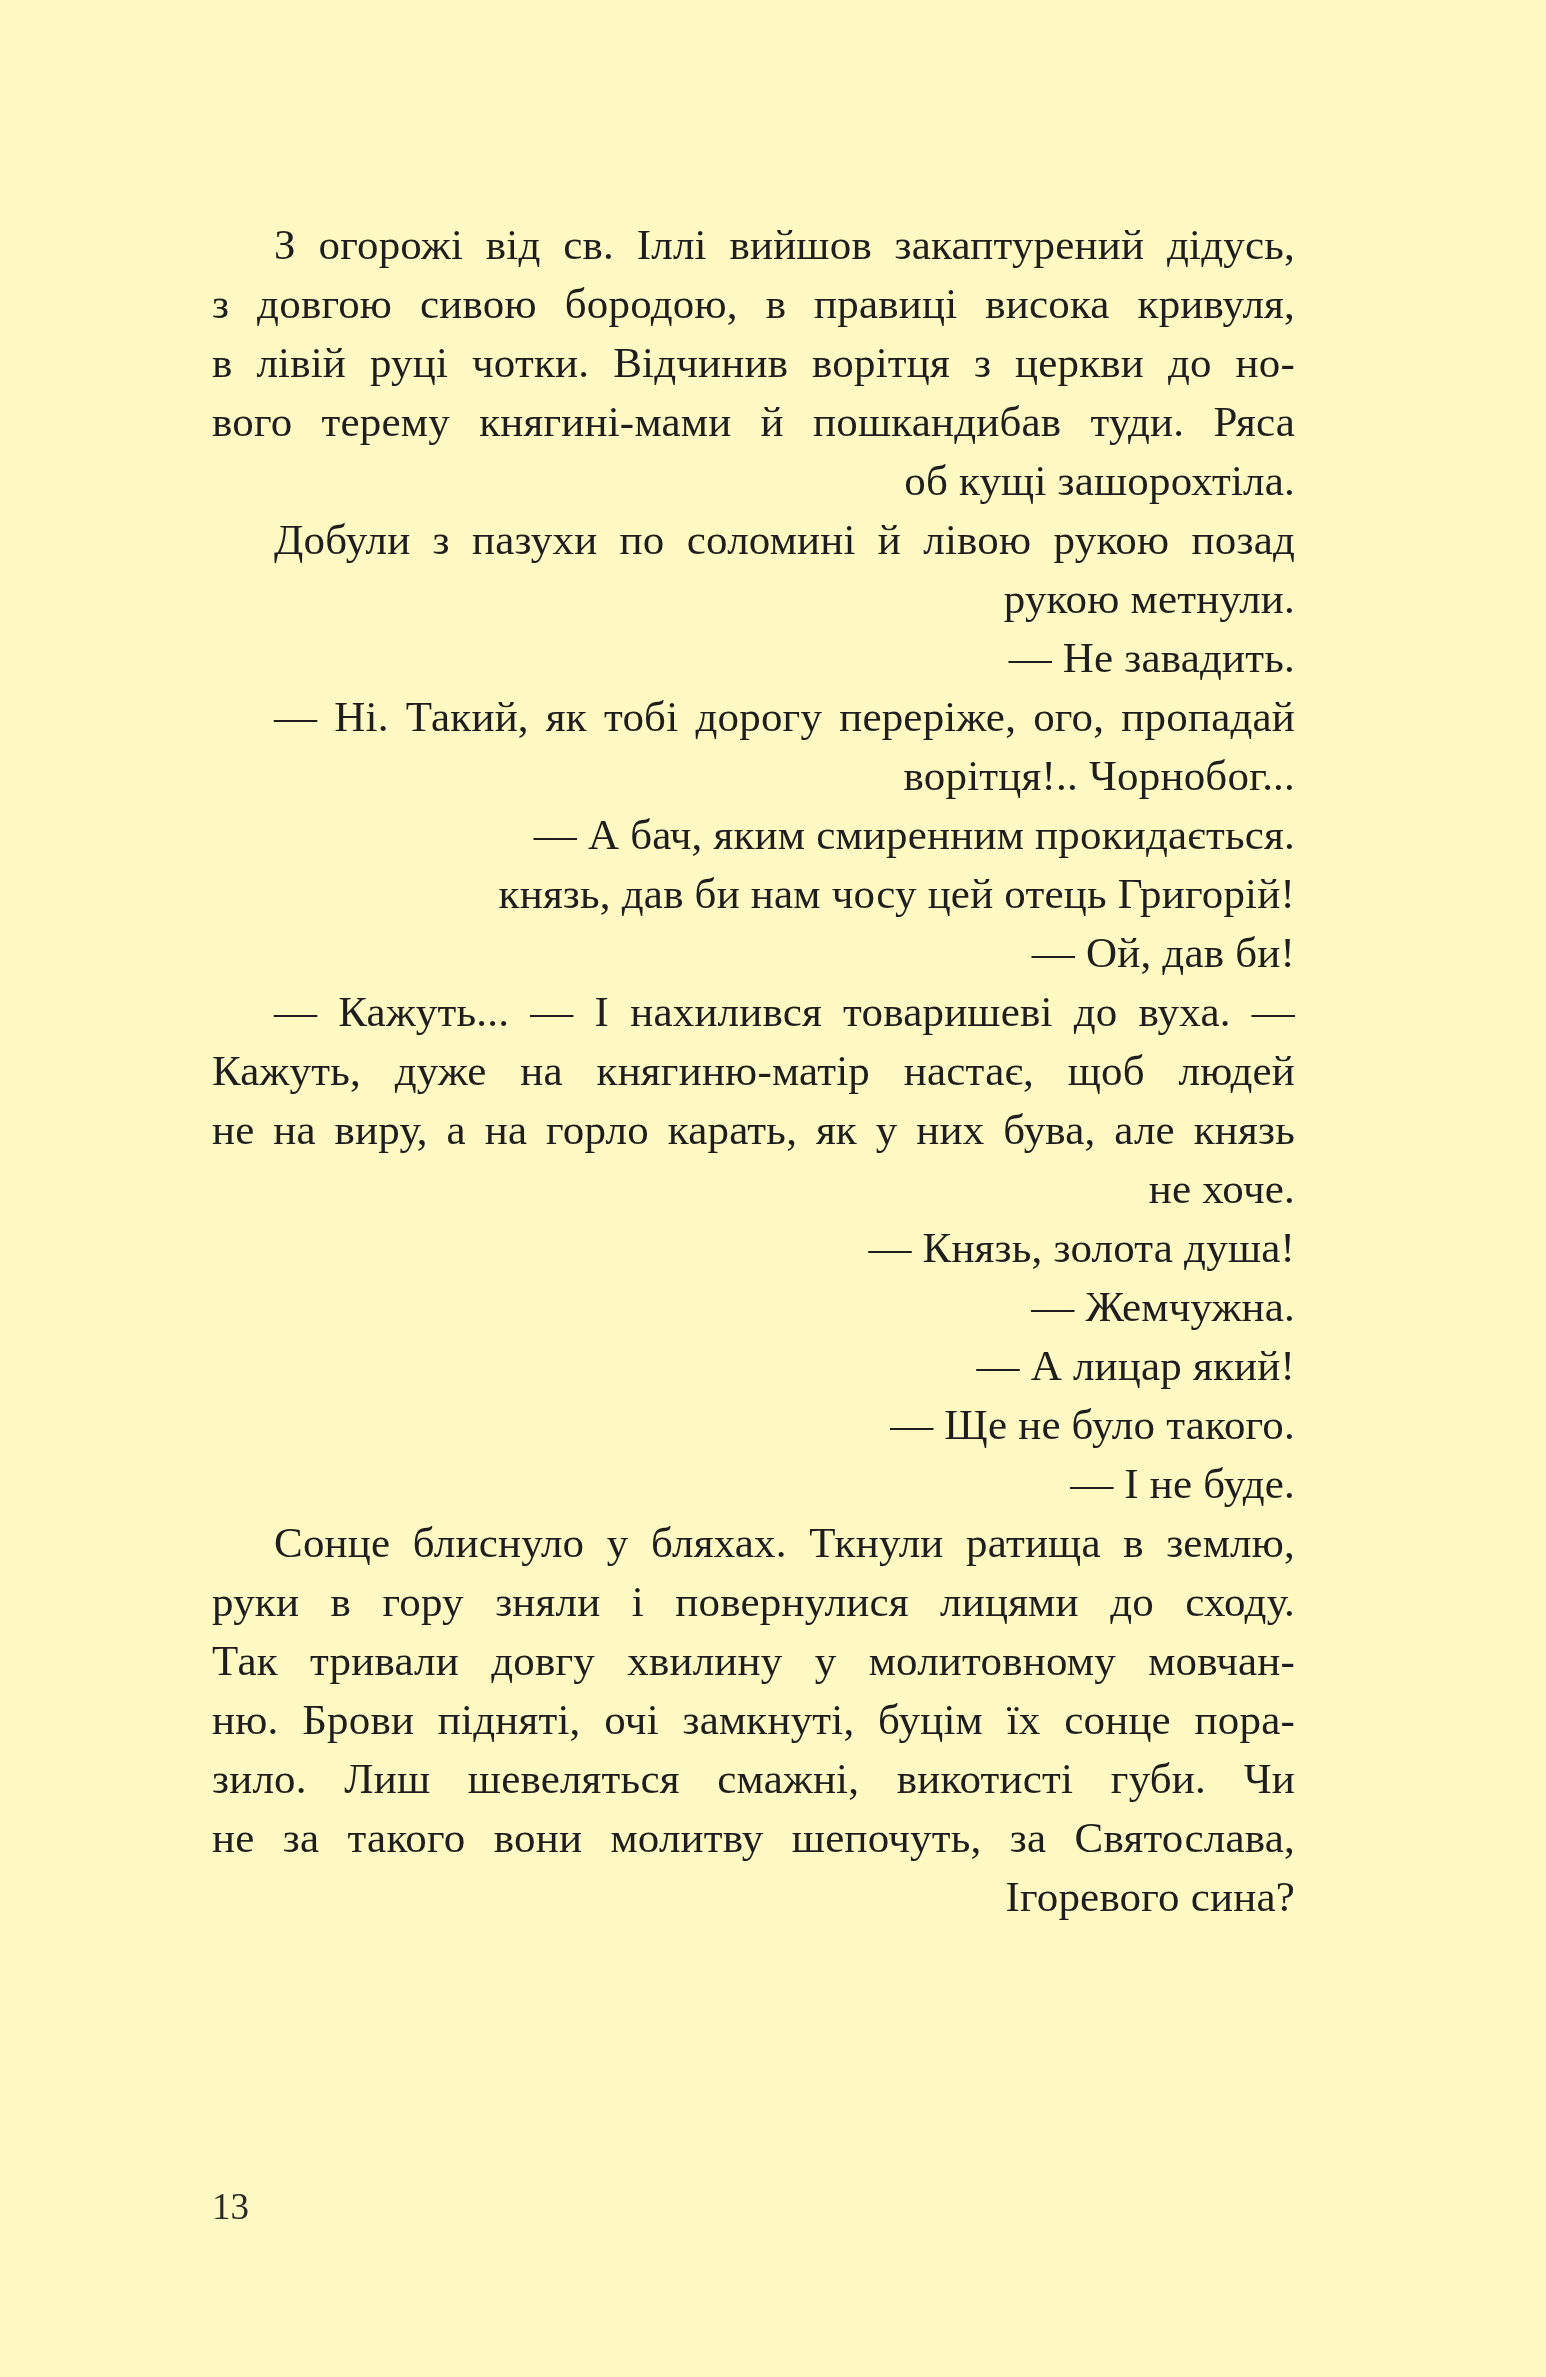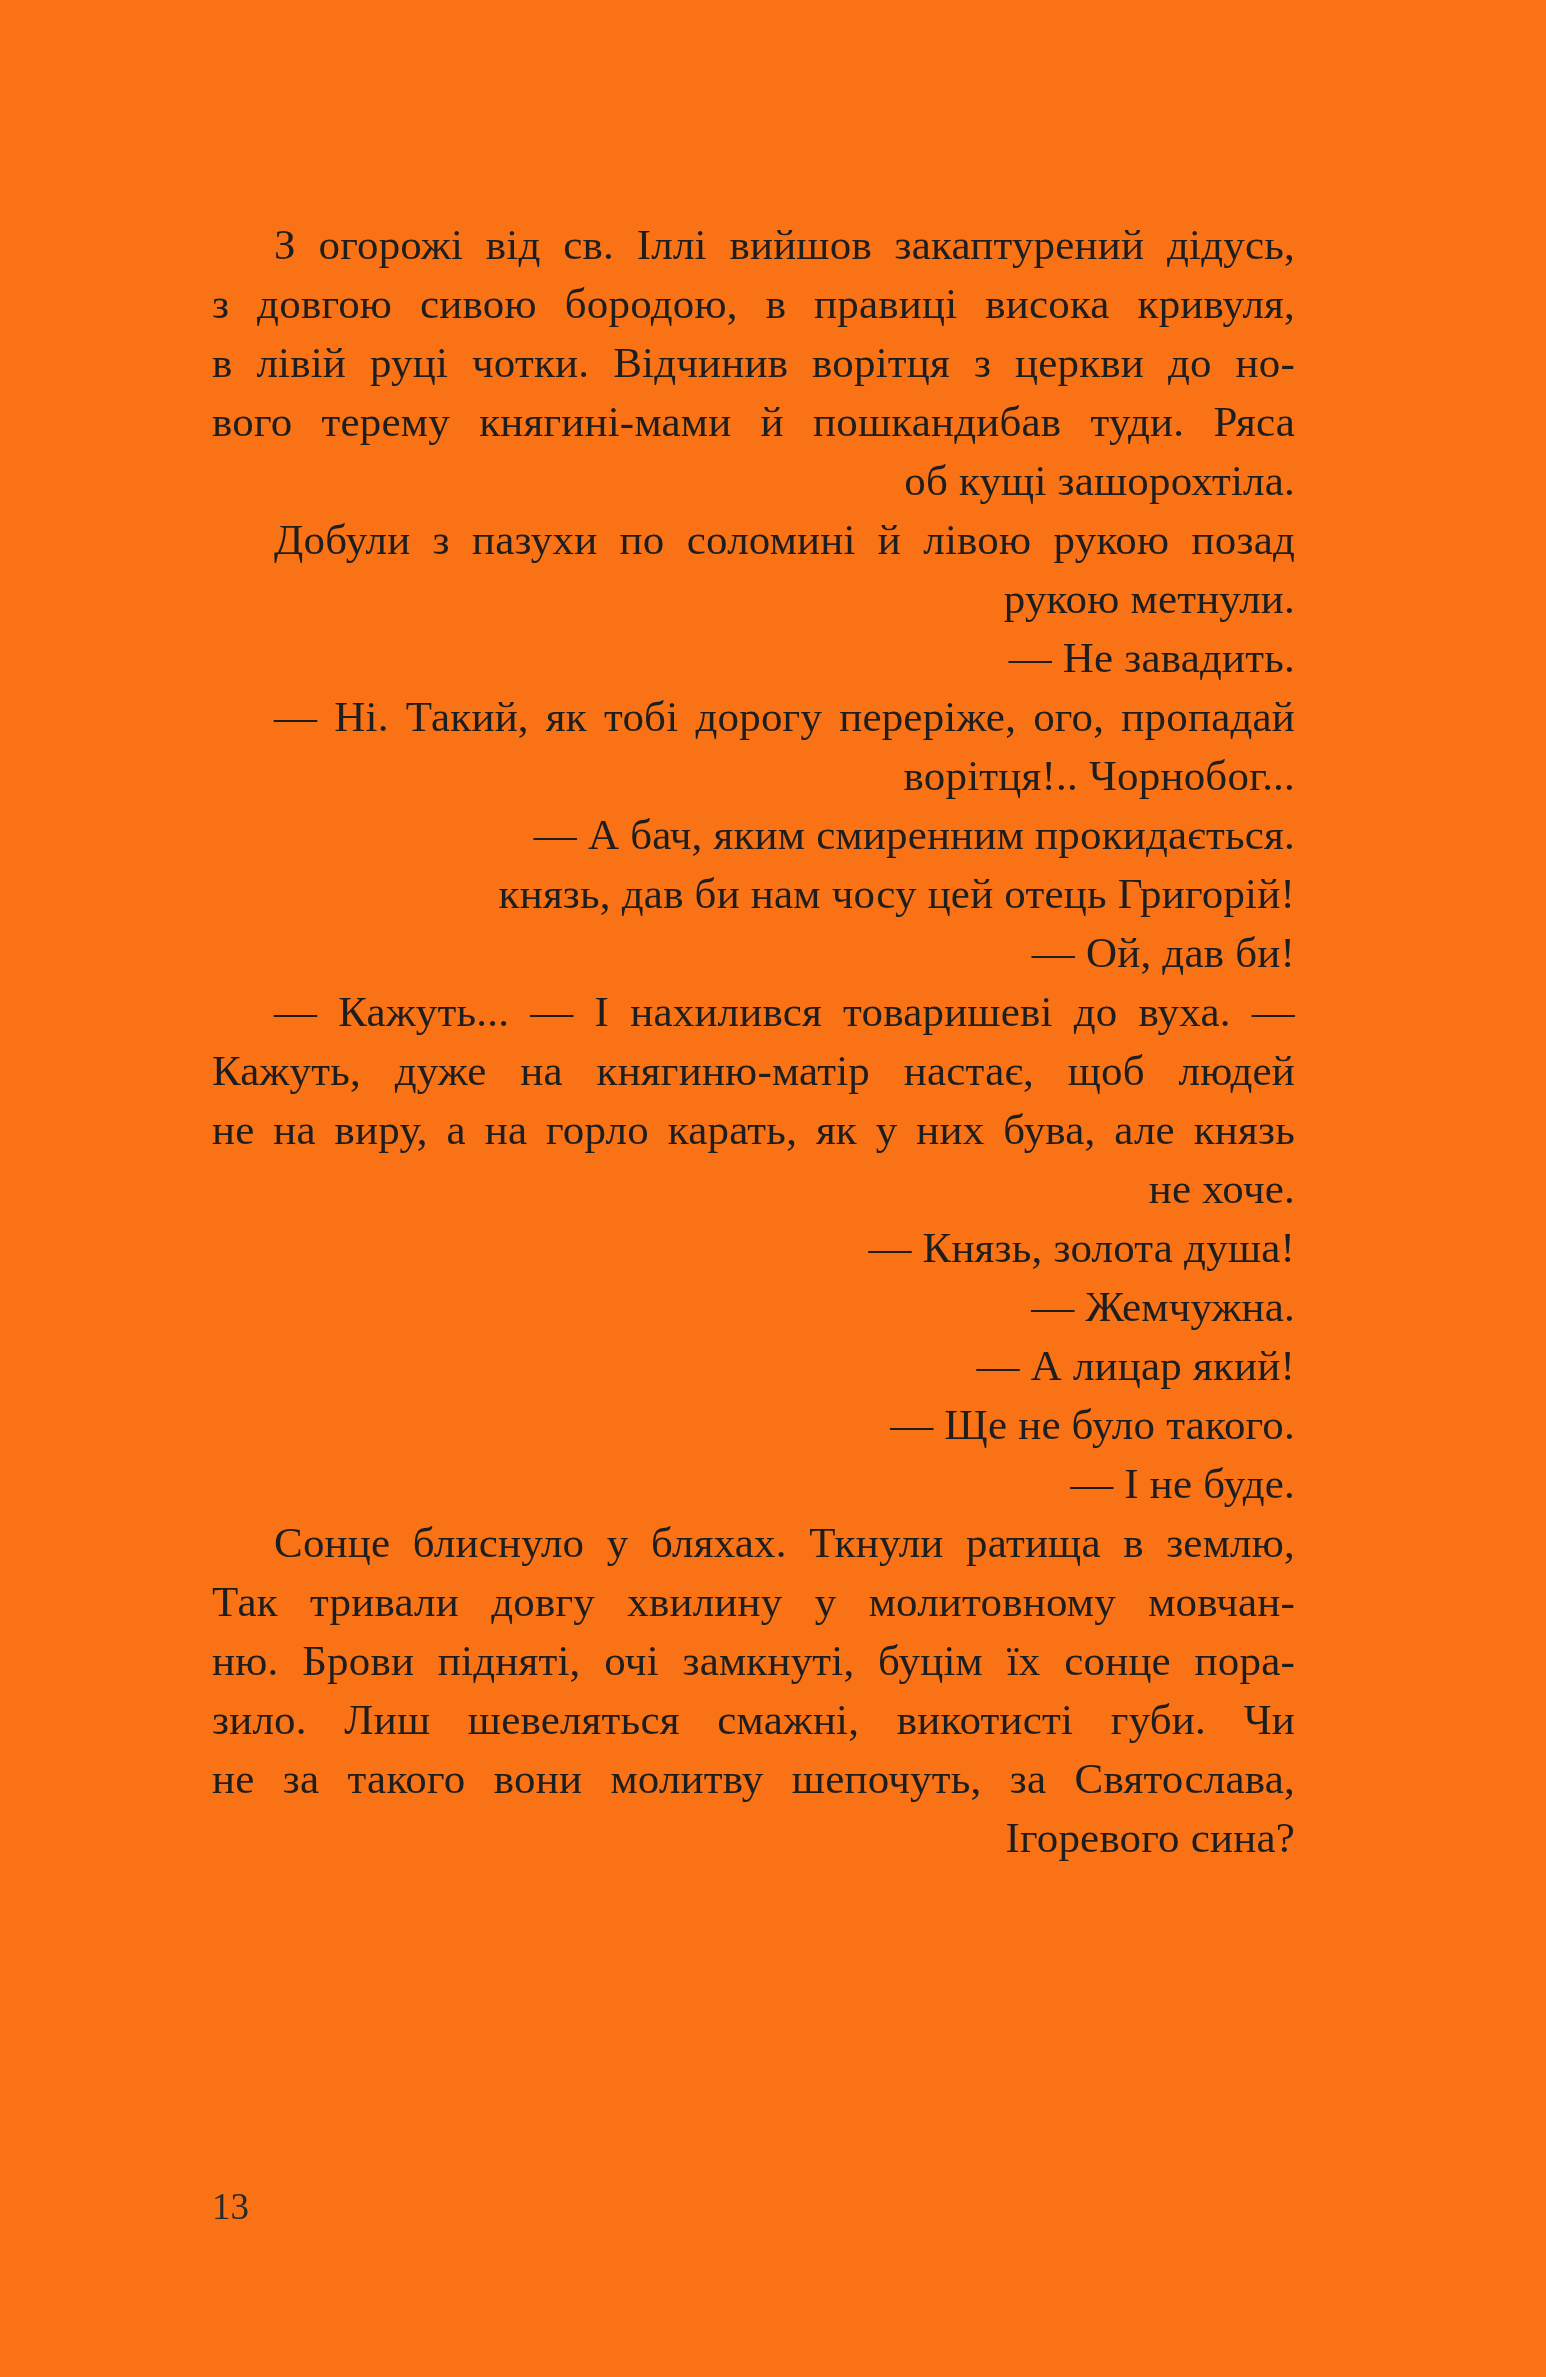--- a/index.html
+++ b/index.html
@@ -19,7 +19,7 @@
     position: absolute;
     left: 0; top: 0;
     width: 1546px; height: 2377px;
-    background: #f97316;
+    background: #fef9c3;
   }
   .text-block {
     position: absolute;

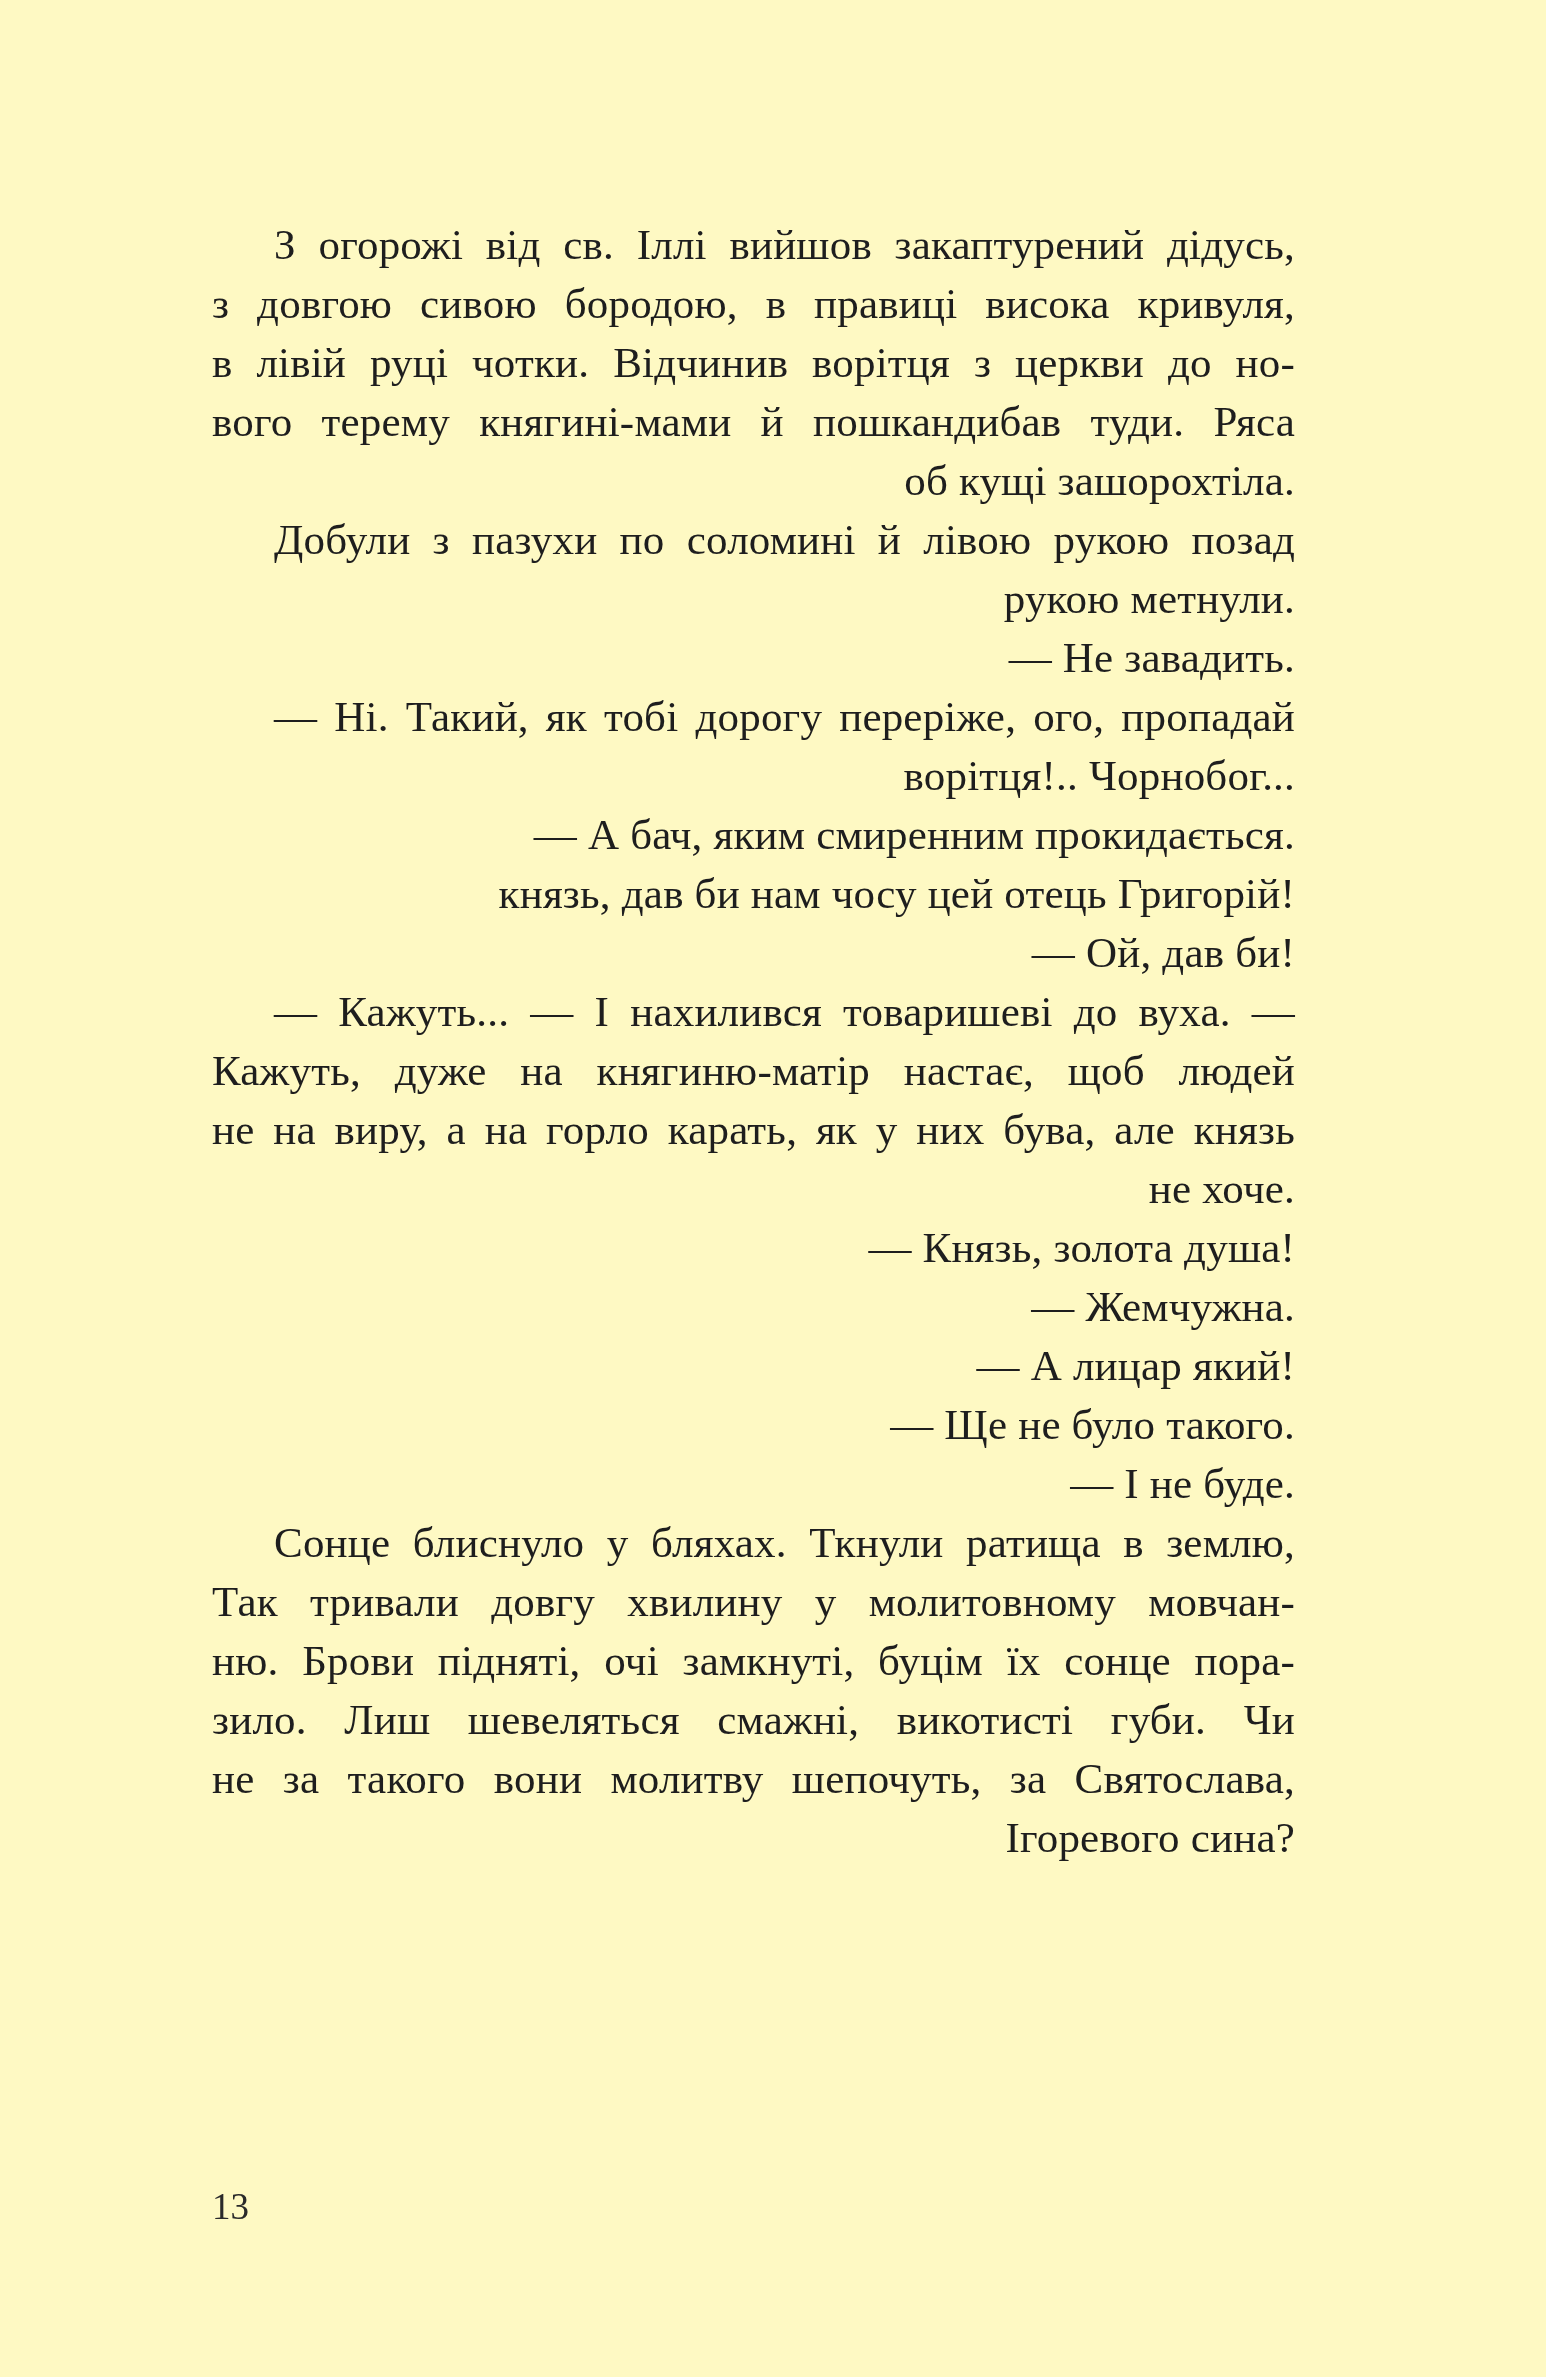--- a/index.html
+++ b/index.html
@@ -81,6 +81,7 @@
       <div class="line indent">— Ще не було такого.</div>
       <div class="line indent">— І не буде.</div>
       <div class="line indent just">Сонце блиснуло у бляхах. Ткнули ратища в землю,</div>
+      <div class="line just">руки в гору зняли і повернулися лицями до сходу.</div>
       <div class="line just">Так тривали довгу хвилину у молитовному мовчан-</div>
       <div class="line just">ню. Брови підняті, очі замкнуті, буцім їх сонце пора-</div>
       <div class="line just">зило. Лиш шевеляться смажні, викотисті губи. Чи</div>

